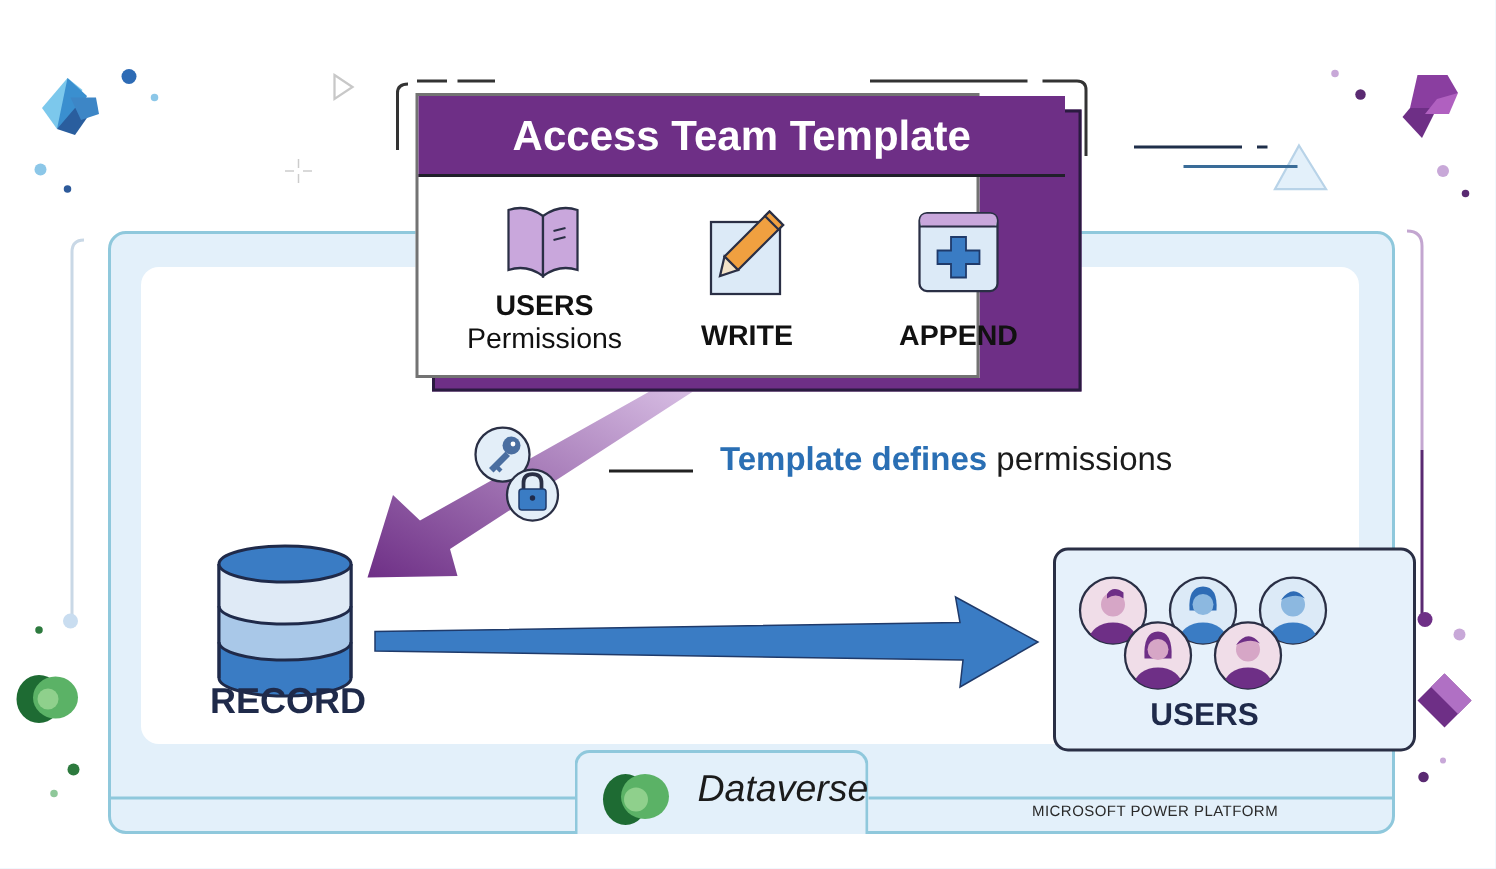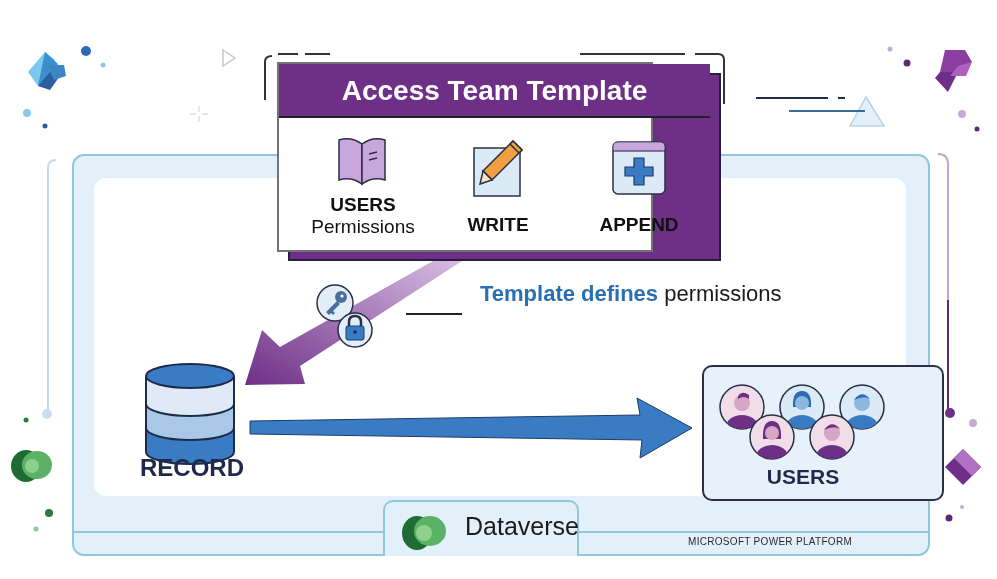--- a/index.html
+++ b/index.html
@@ -27,7 +27,7 @@
   .perm-sub { font-size:19px; color:#111; font-family:"Liberation Sans", sans-serif; }
 
   
-  #caption { left:480px; top:278px; font-size:22px; color:#1b1b1b; text-align:left; line-height:31px; font-family:"Liberation Sans", sans-serif; }
+  #caption { left:480px; top:290px; font-size:22px; color:#1b1b1b; text-align:left; line-height:31px; font-family:"Liberation Sans", sans-serif; }
   #caption-strong { color:#2a6fb4; font-weight:bold; }
   #caption-line { left:406px; top:313px; width:56px; height:2px; background:#222; }
 

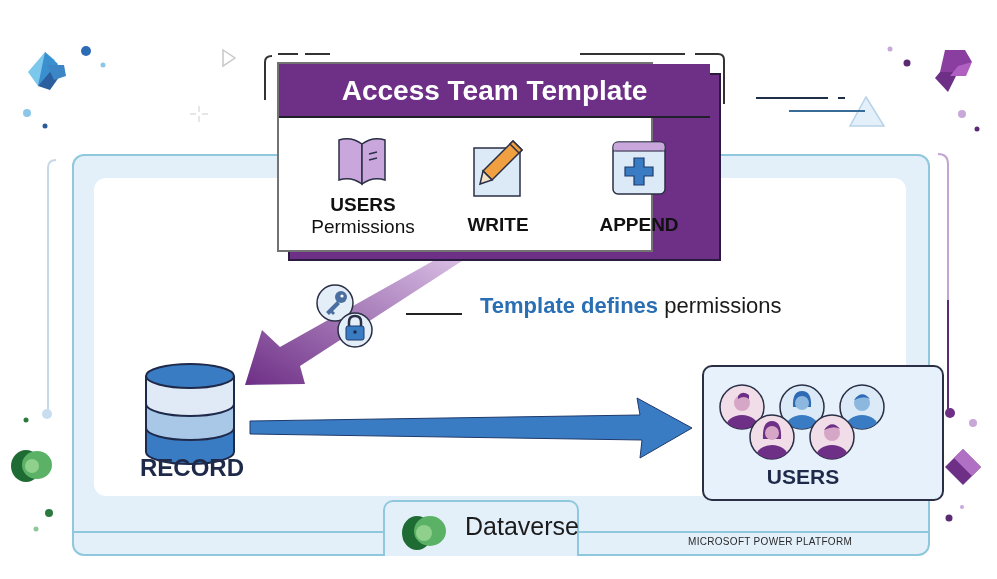--- a/index.html
+++ b/index.html
@@ -14,7 +14,7 @@
          border:2px solid #8fc8dc; border-bottom:none; border-radius:10px 10px 0 0; box-sizing:border-box; }
   #footer-line { left:579px; top:531px; width:349px; height:2px; background:#8fc8dc; }
   #footer-line-left { left:74px; top:531px; width:310px; height:2px; background:#8fc8dc; }
-  #dataverse-label { left:465px; top:512px; font-size:25px; color:#1b1b1b; font-family:"Liberation Sans", sans-serif; }
+  #dataverse-label { left:465px; top:512px; font-size:25px; color:#1b1b1b; font-family:"Liberation Sans", sans-serif;font-style:italic; }
   #platform-label { left:688px; top:536px; font-size:10px; color:#2a2a2a; letter-spacing:0.3px; font-family:"Liberation Sans", sans-serif; }
 
   

